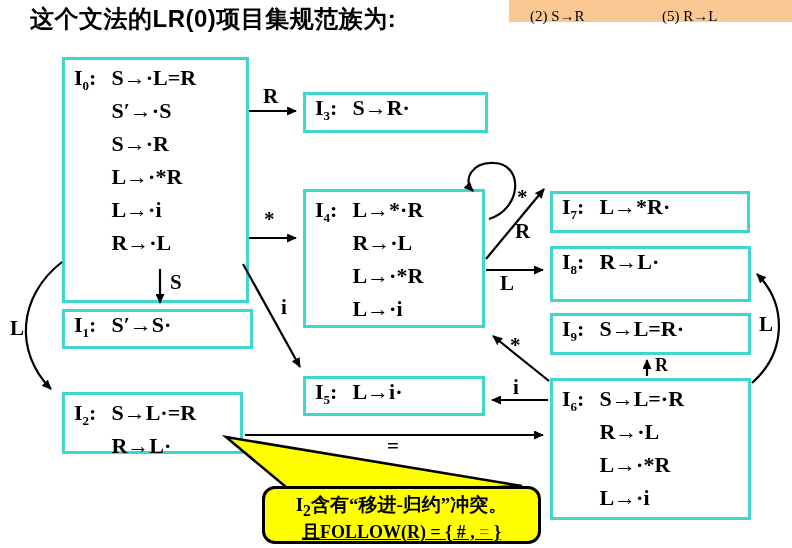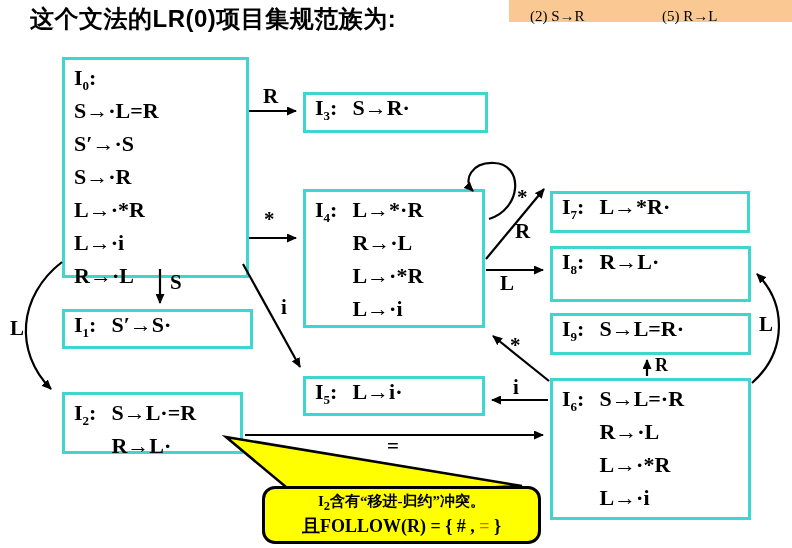--- a/index.html
+++ b/index.html
@@ -39,7 +39,7 @@
     <span class="rule rule1">(5) R→L</span>
   </div>
 
-  <div class="state" style="left:62px;top:57px;width:187px;height:221px;flex-direction:column;">
+  <div class="state" style="left:62px;top:57px;width:187px;height:246px;">
     <span class="lbl"><span>I</span><sub>0</sub><span>:</span></span>
     <span class="items">
       <span class="item">S→·L=R</span>

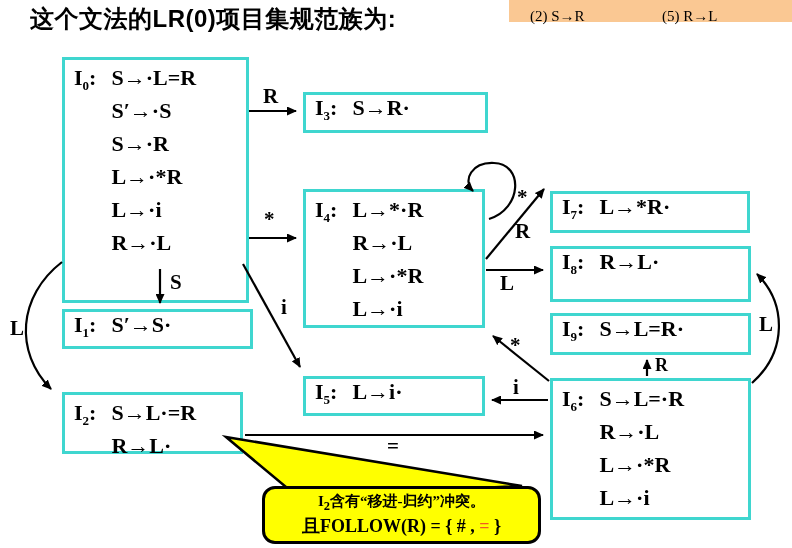--- a/index.html
+++ b/index.html
@@ -23,7 +23,7 @@
   .callout{position:absolute;left:262px;top:486px;width:279px;height:58px;background:#ffff00;
            border:3px solid #000;border-radius:13px;box-sizing:border-box;text-align:center;
            font-weight:bold;}
-  .callout .l1{font-size:15px;margin-top:3px;}
+  .callout .l1{font-size:19px;margin-top:3px;}
   .callout .l2{font-size:18px;}
   .callout .eq{color:#f15a22;}
 </style>

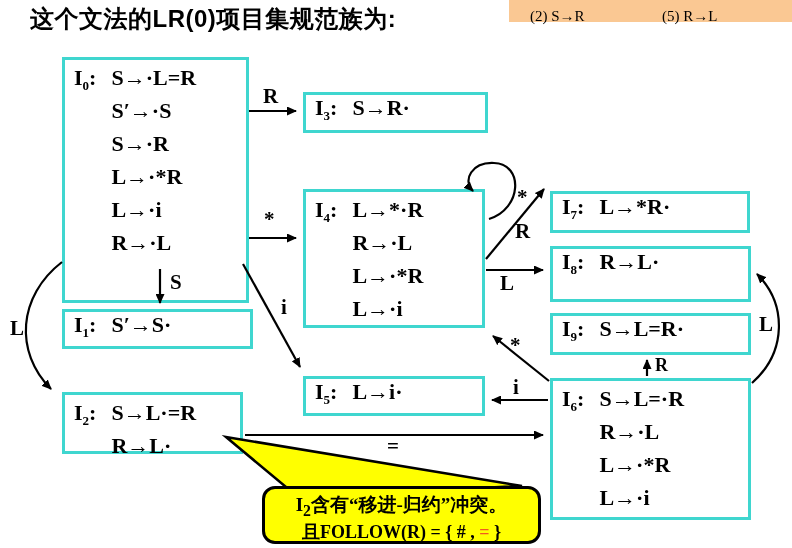--- a/index.html
+++ b/index.html
@@ -24,7 +24,7 @@
            border:3px solid #000;border-radius:13px;box-sizing:border-box;text-align:center;
            font-weight:bold;}
   .callout .l1{font-size:19px;margin-top:3px;}
-  .callout .l2{font-size:18px;}
+  .callout .l2{font-size:18px;text-decoration:underline;}
   .callout .eq{color:#f15a22;}
 </style>
 </head>

